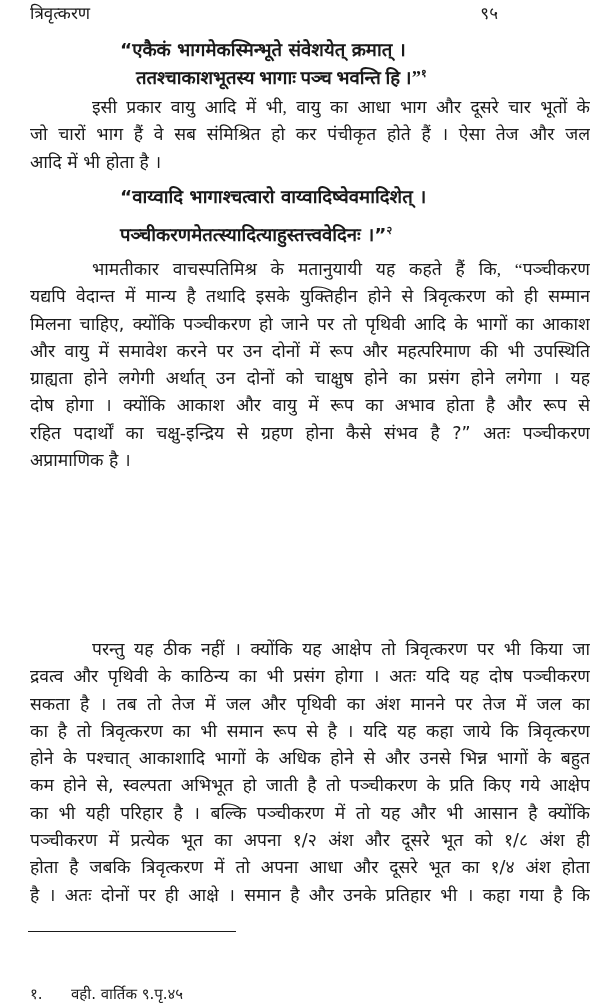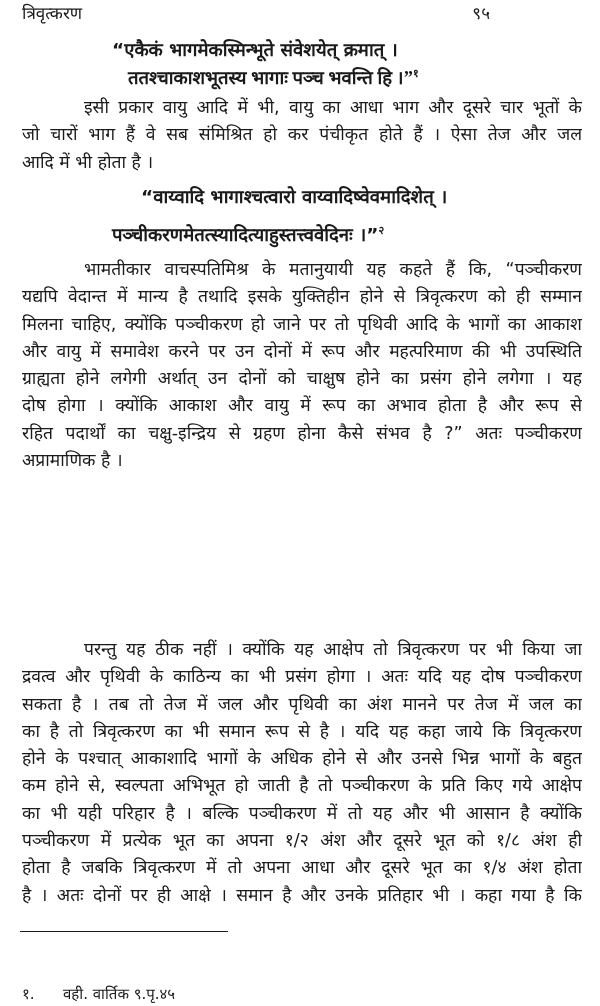--- a/index.html
+++ b/index.html
@@ -17,7 +17,7 @@
   }
   .page {
     position: absolute;
-    left: 0; top: 0;
+    left: 8px; top: 0;
     width: 520px;
     height: 1006px;
   }

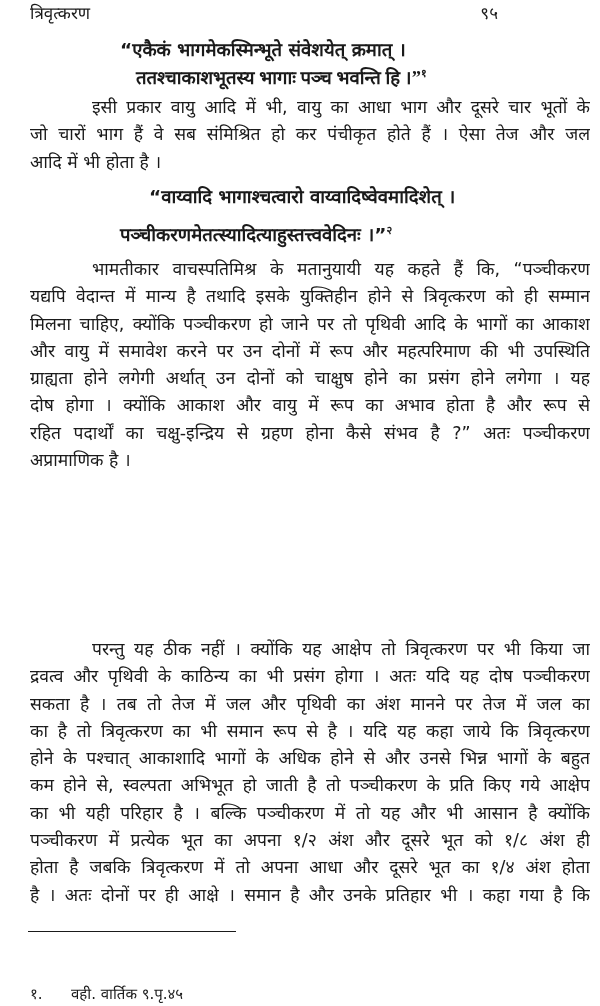--- a/index.html
+++ b/index.html
@@ -66,6 +66,7 @@
   }
   .line.indent {
     padding-left: 62px;
+    font-family: Liberation Serif, serif;
   }
   .line.last {
     text-align-last: left;

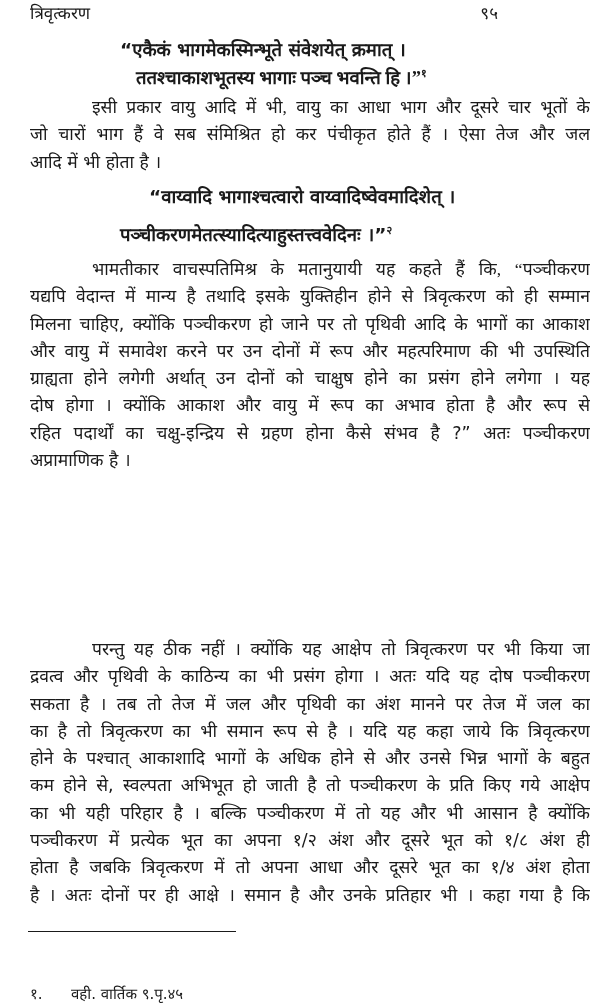--- a/index.html
+++ b/index.html
@@ -125,7 +125,7 @@
   </div>
 
   <div class="verse" style="top:183px;">
-    <span class="vline" style="left:112px; top:0;margin-left:29px;">
+    <span class="vline" style="left:112px; top:0;">
       <span>“वाय्वादि भागाश्चत्वारो वाय्वादिष्वेवमादिशेत् ।</span>
     </span>
     <span class="vline" style="left:112px; top:38px;">

